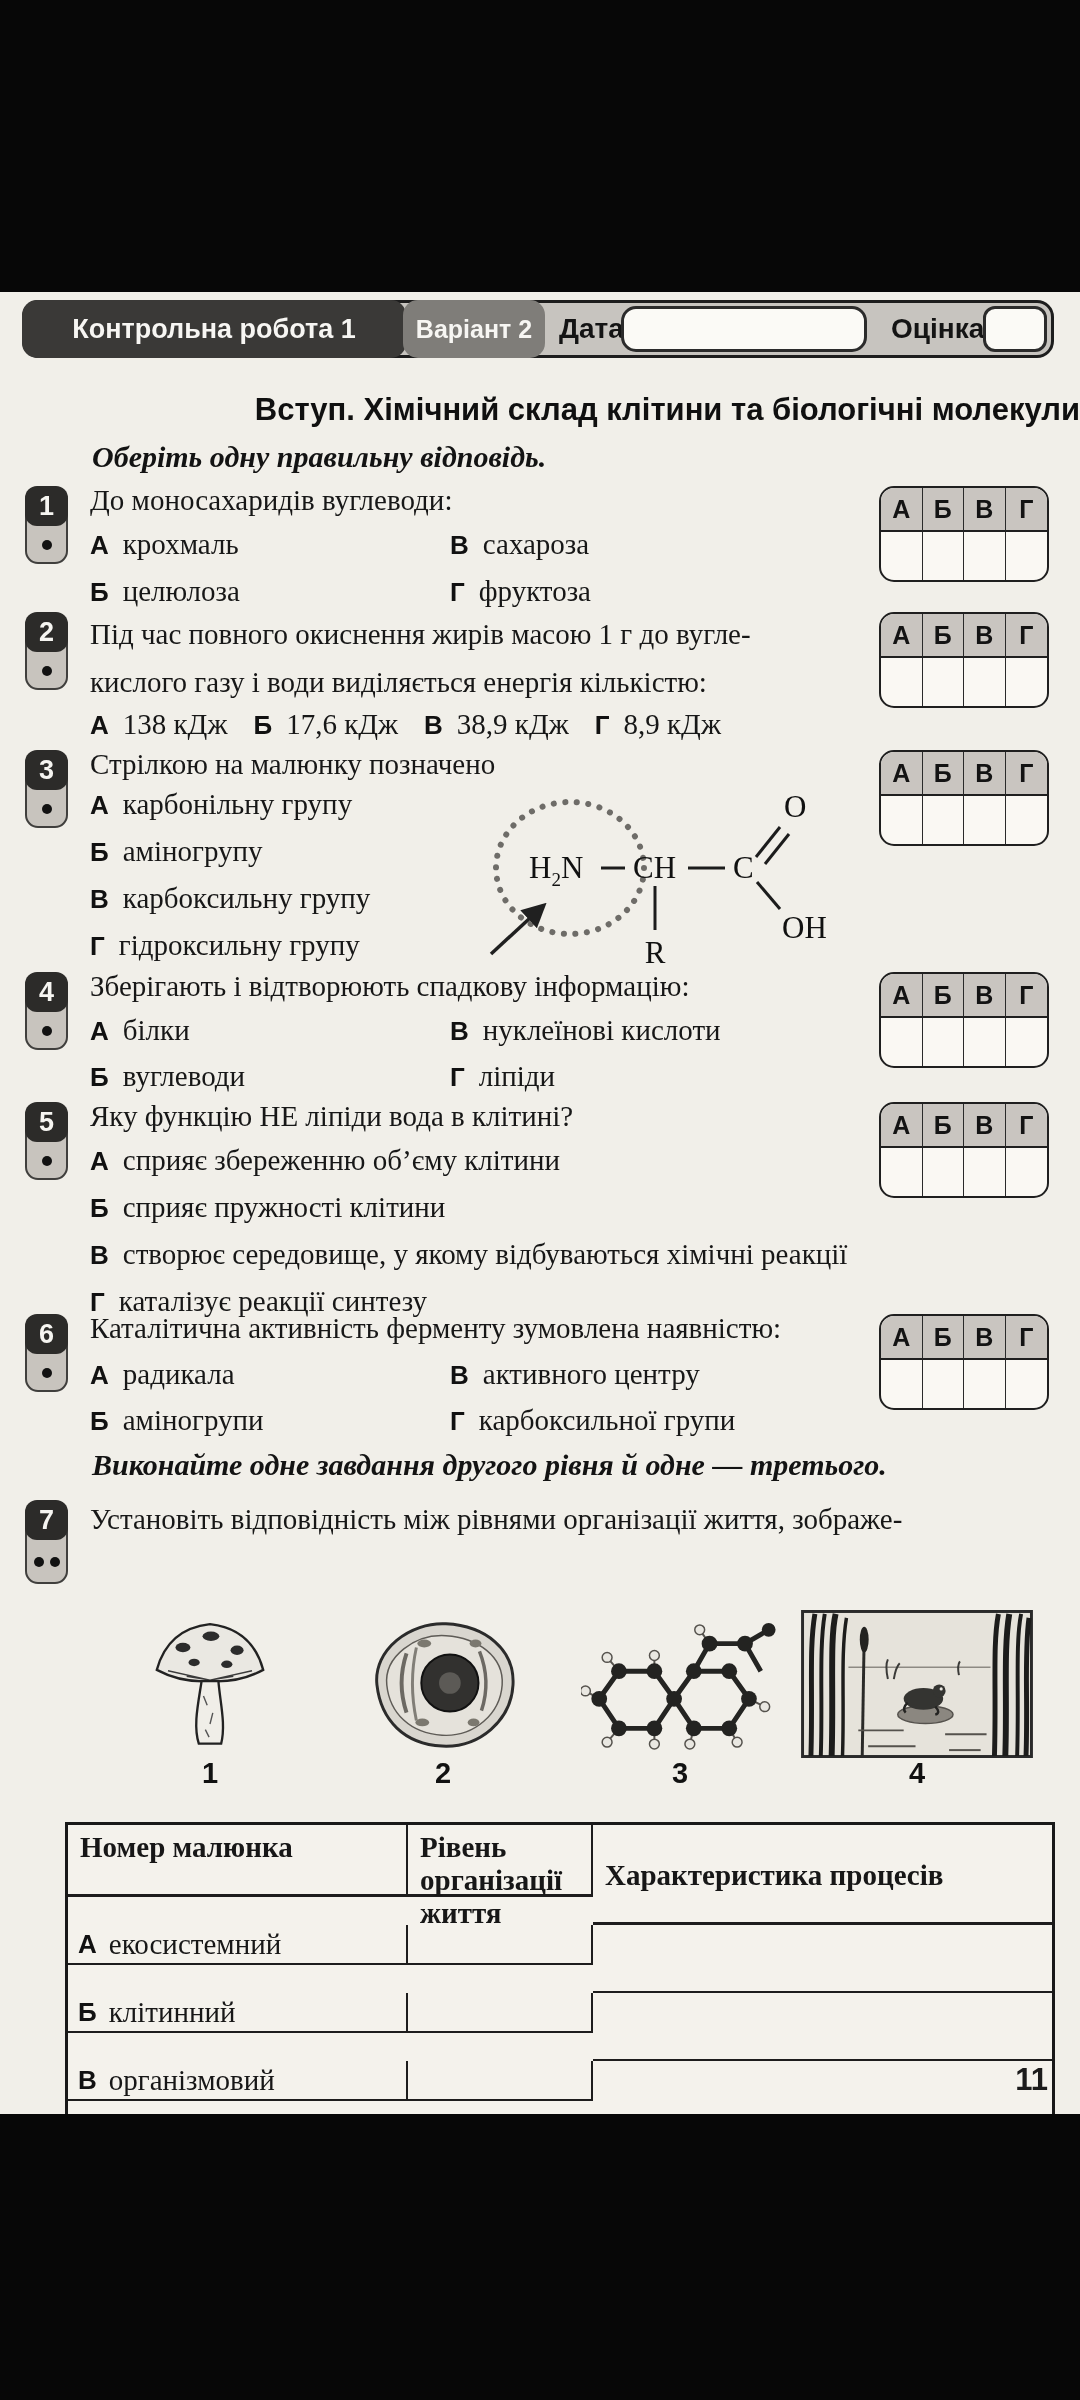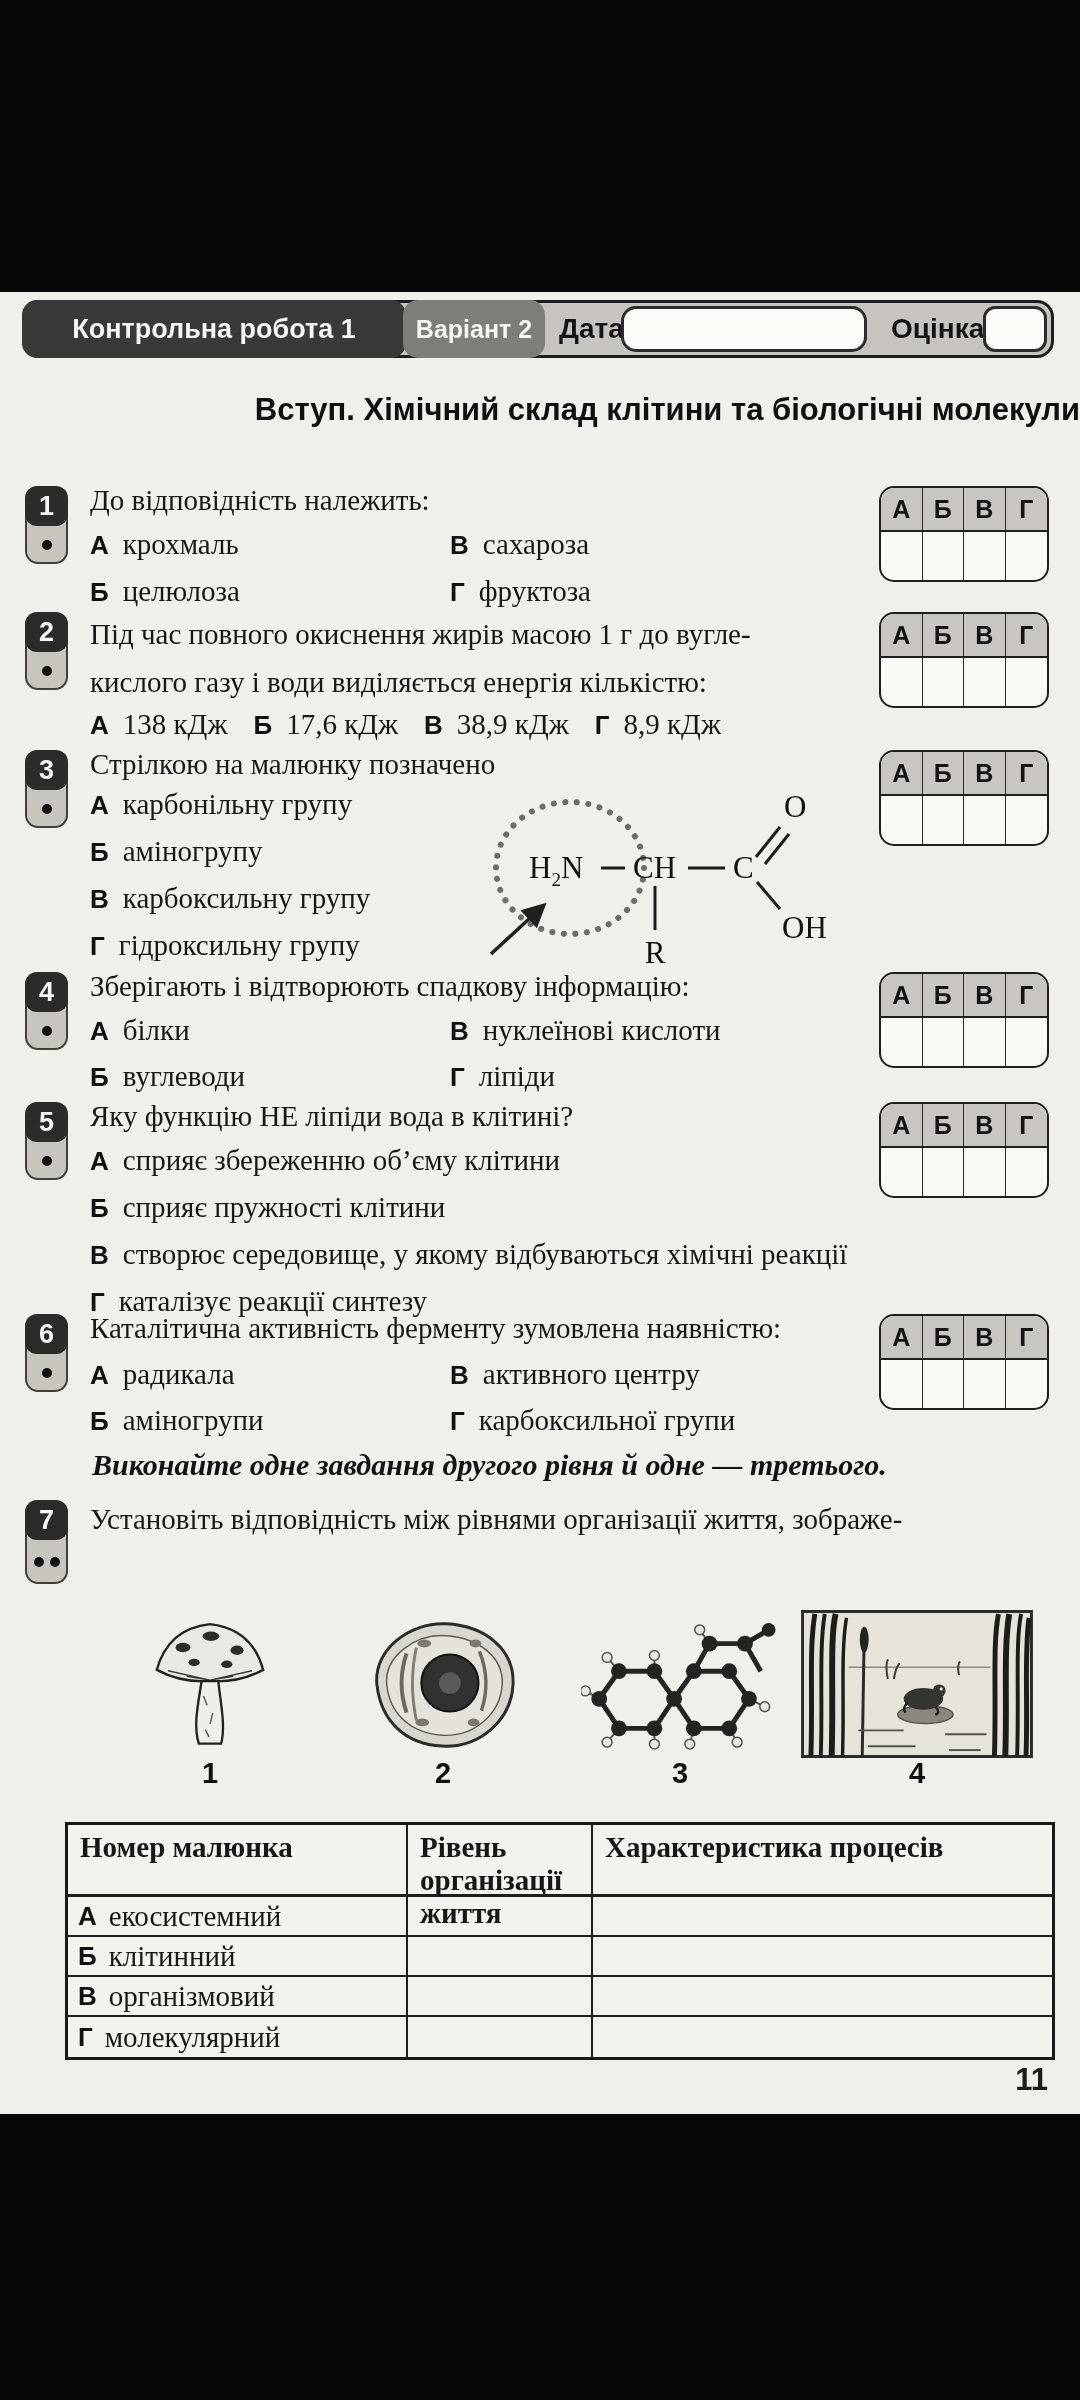--- a/index.html
+++ b/index.html
@@ -116,6 +116,7 @@
   </div>
 
   <div class="title">Вступ. Хімічний склад клітини та біологічні молекули</div>
+  <div class="instr" style="top:148px;">Оберіть одну правильну відповідь.</div>
 
   <div class="question" style="top:192px;height:128px;">
     <div class="badge">

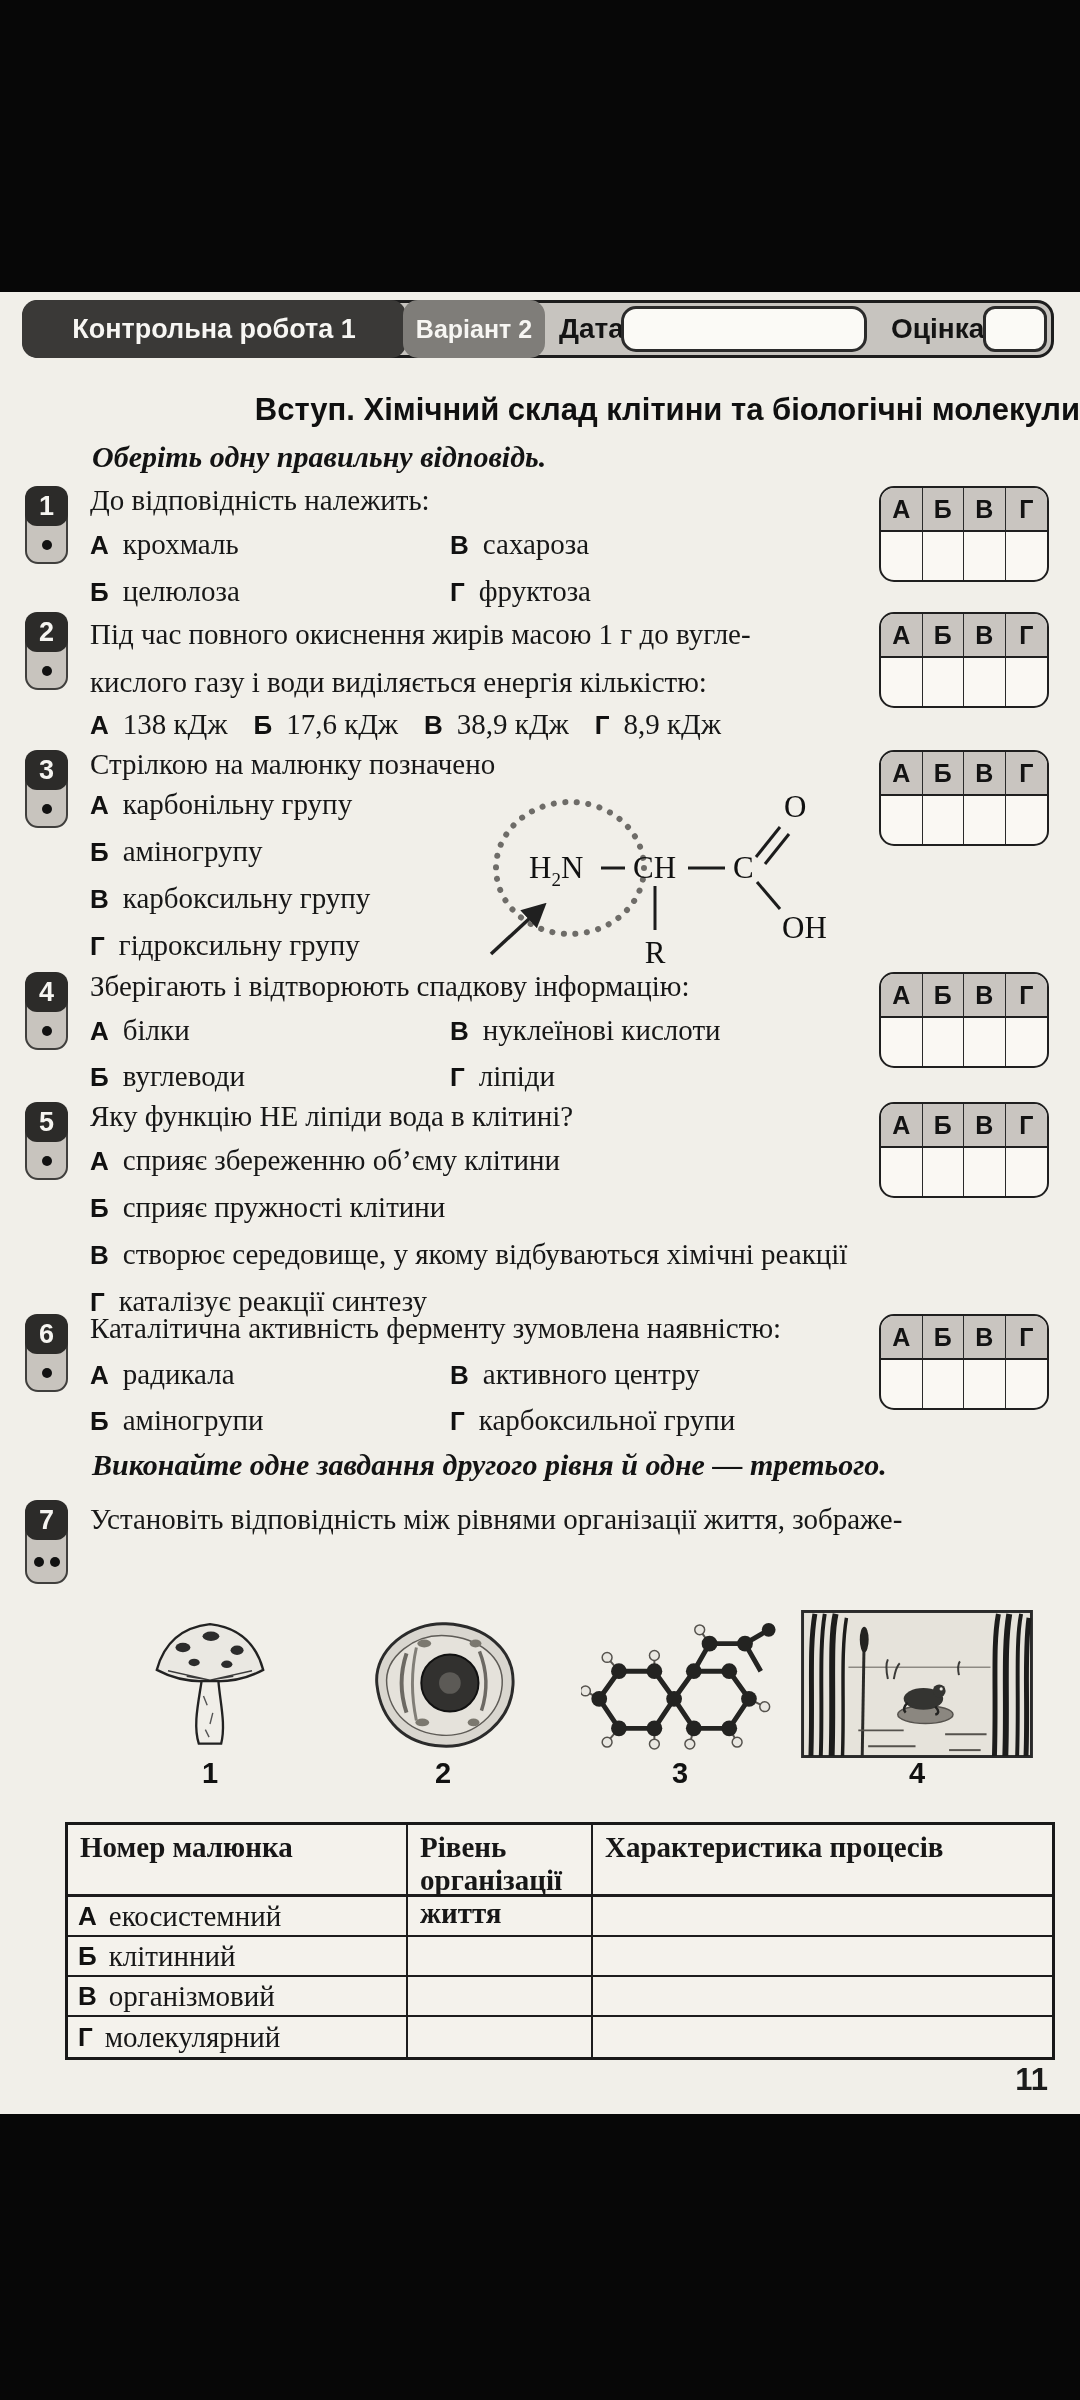--- a/index.html
+++ b/index.html
@@ -126,7 +126,7 @@
           <span class="dot"></span>
         </div>
     </div>
-    <div class="qtext">До відповідність належить:</div>
+    <div class="qtext">До моносахаридів вуглеводи:</div>
     <div class="optgrid2" style="top:44px;">
       <div class="opt">
           <span class="ol">А</span>

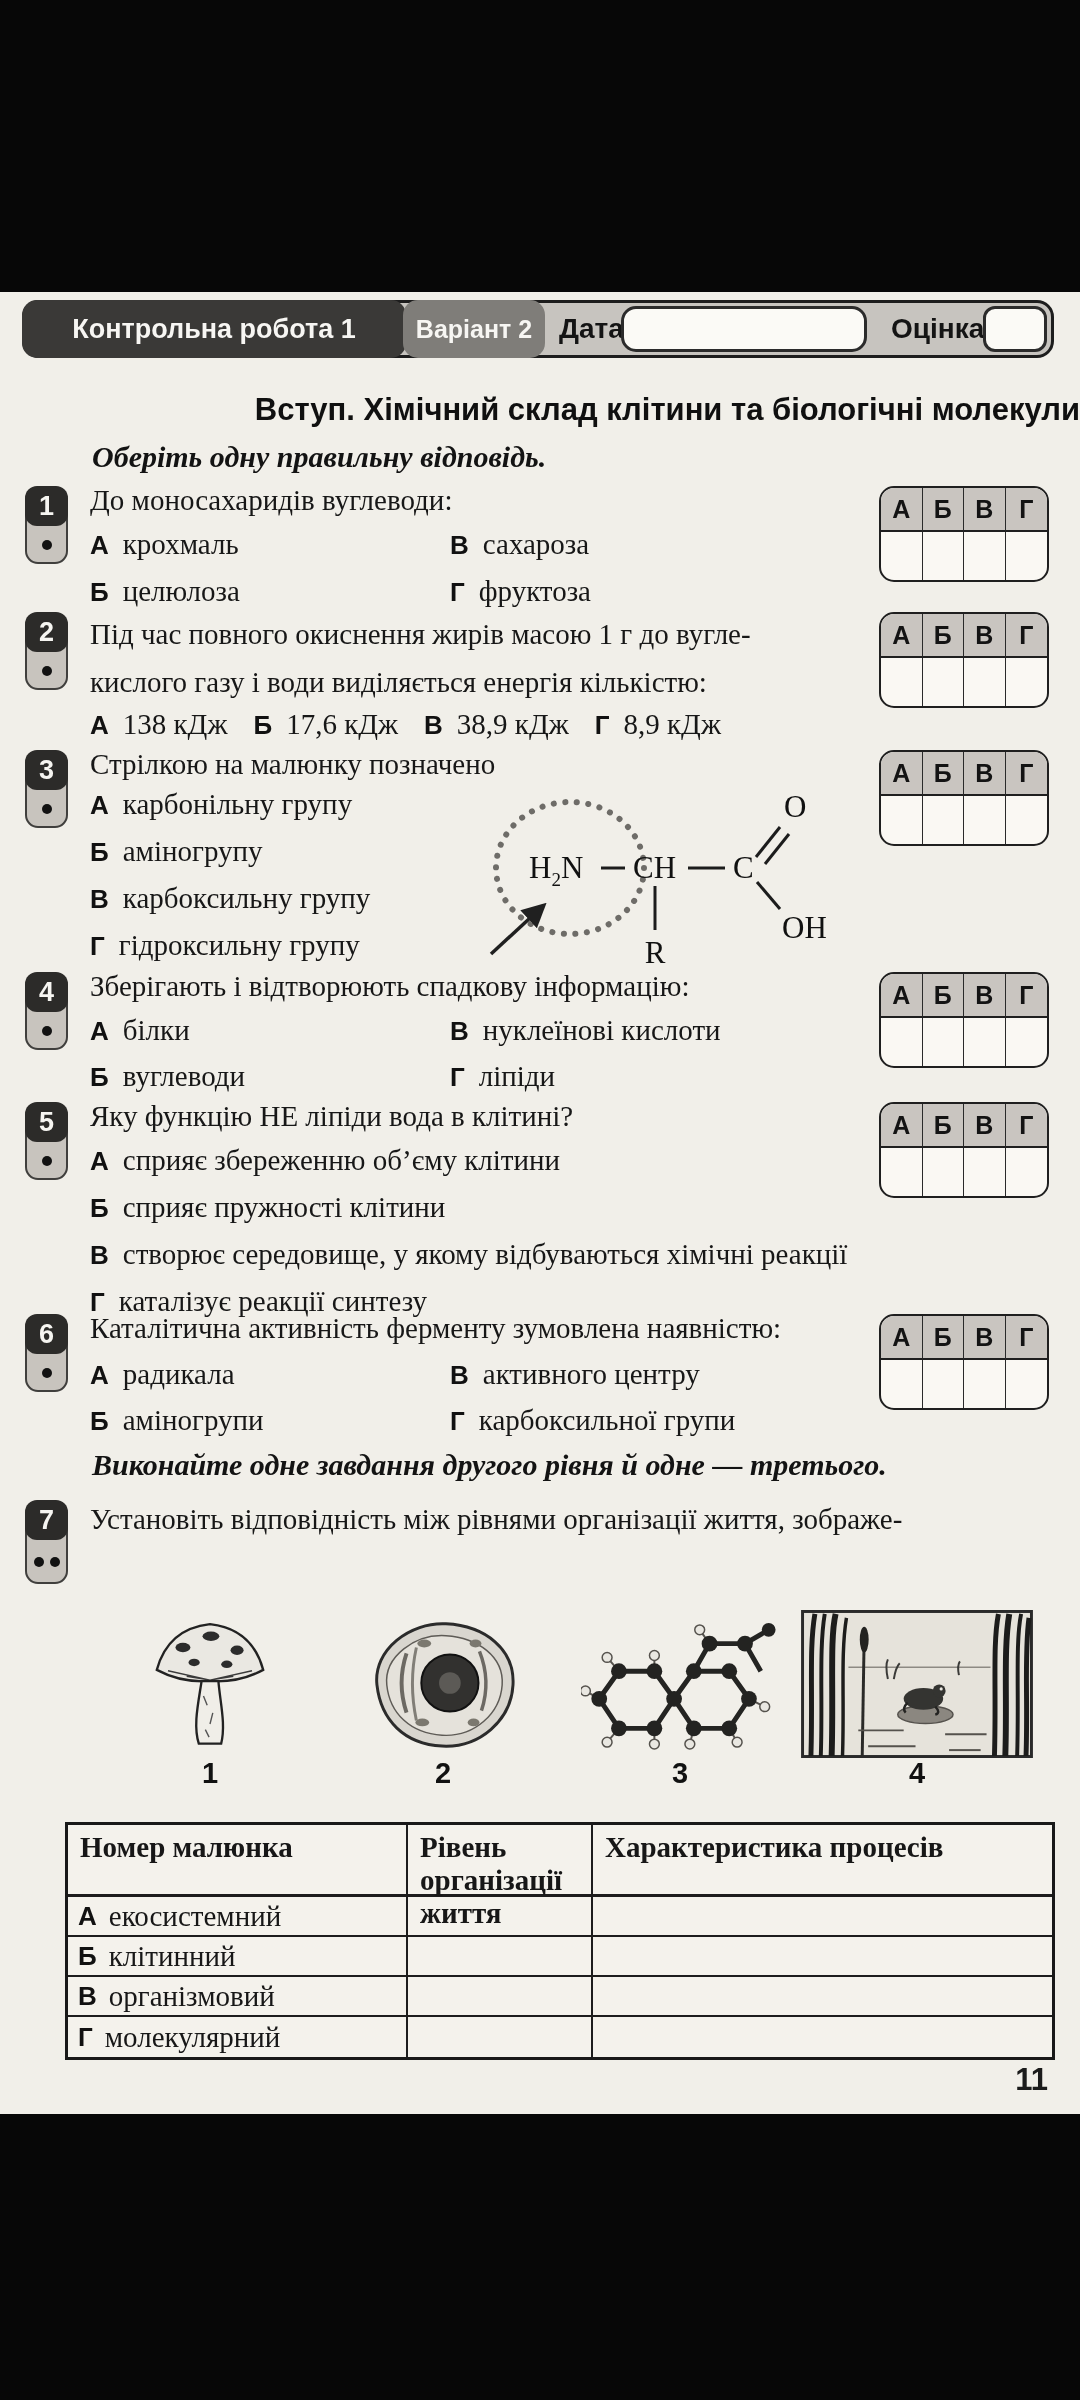--- a/index.html
+++ b/index.html
@@ -90,7 +90,7 @@
             border:3px solid #191919; display:grid;
             grid-template-columns:340px 185px 459px; background:#f4f2ec; }
   .wtable > div { border-right:2px solid #1d1d1d; border-bottom:2px solid #1d1d1d; }
-  .wtable > .lastcol { border-right:none; }
+  .wtable > .lastcol { border-right:none;margin-top:28px; }
   .wtable > .lastrow { border-bottom:none; }
   .th { height:72px; padding:6px 8px 0 12px; font-weight:bold; font-size:29px;
         line-height:33px; border-bottom-width:3px !important; }

